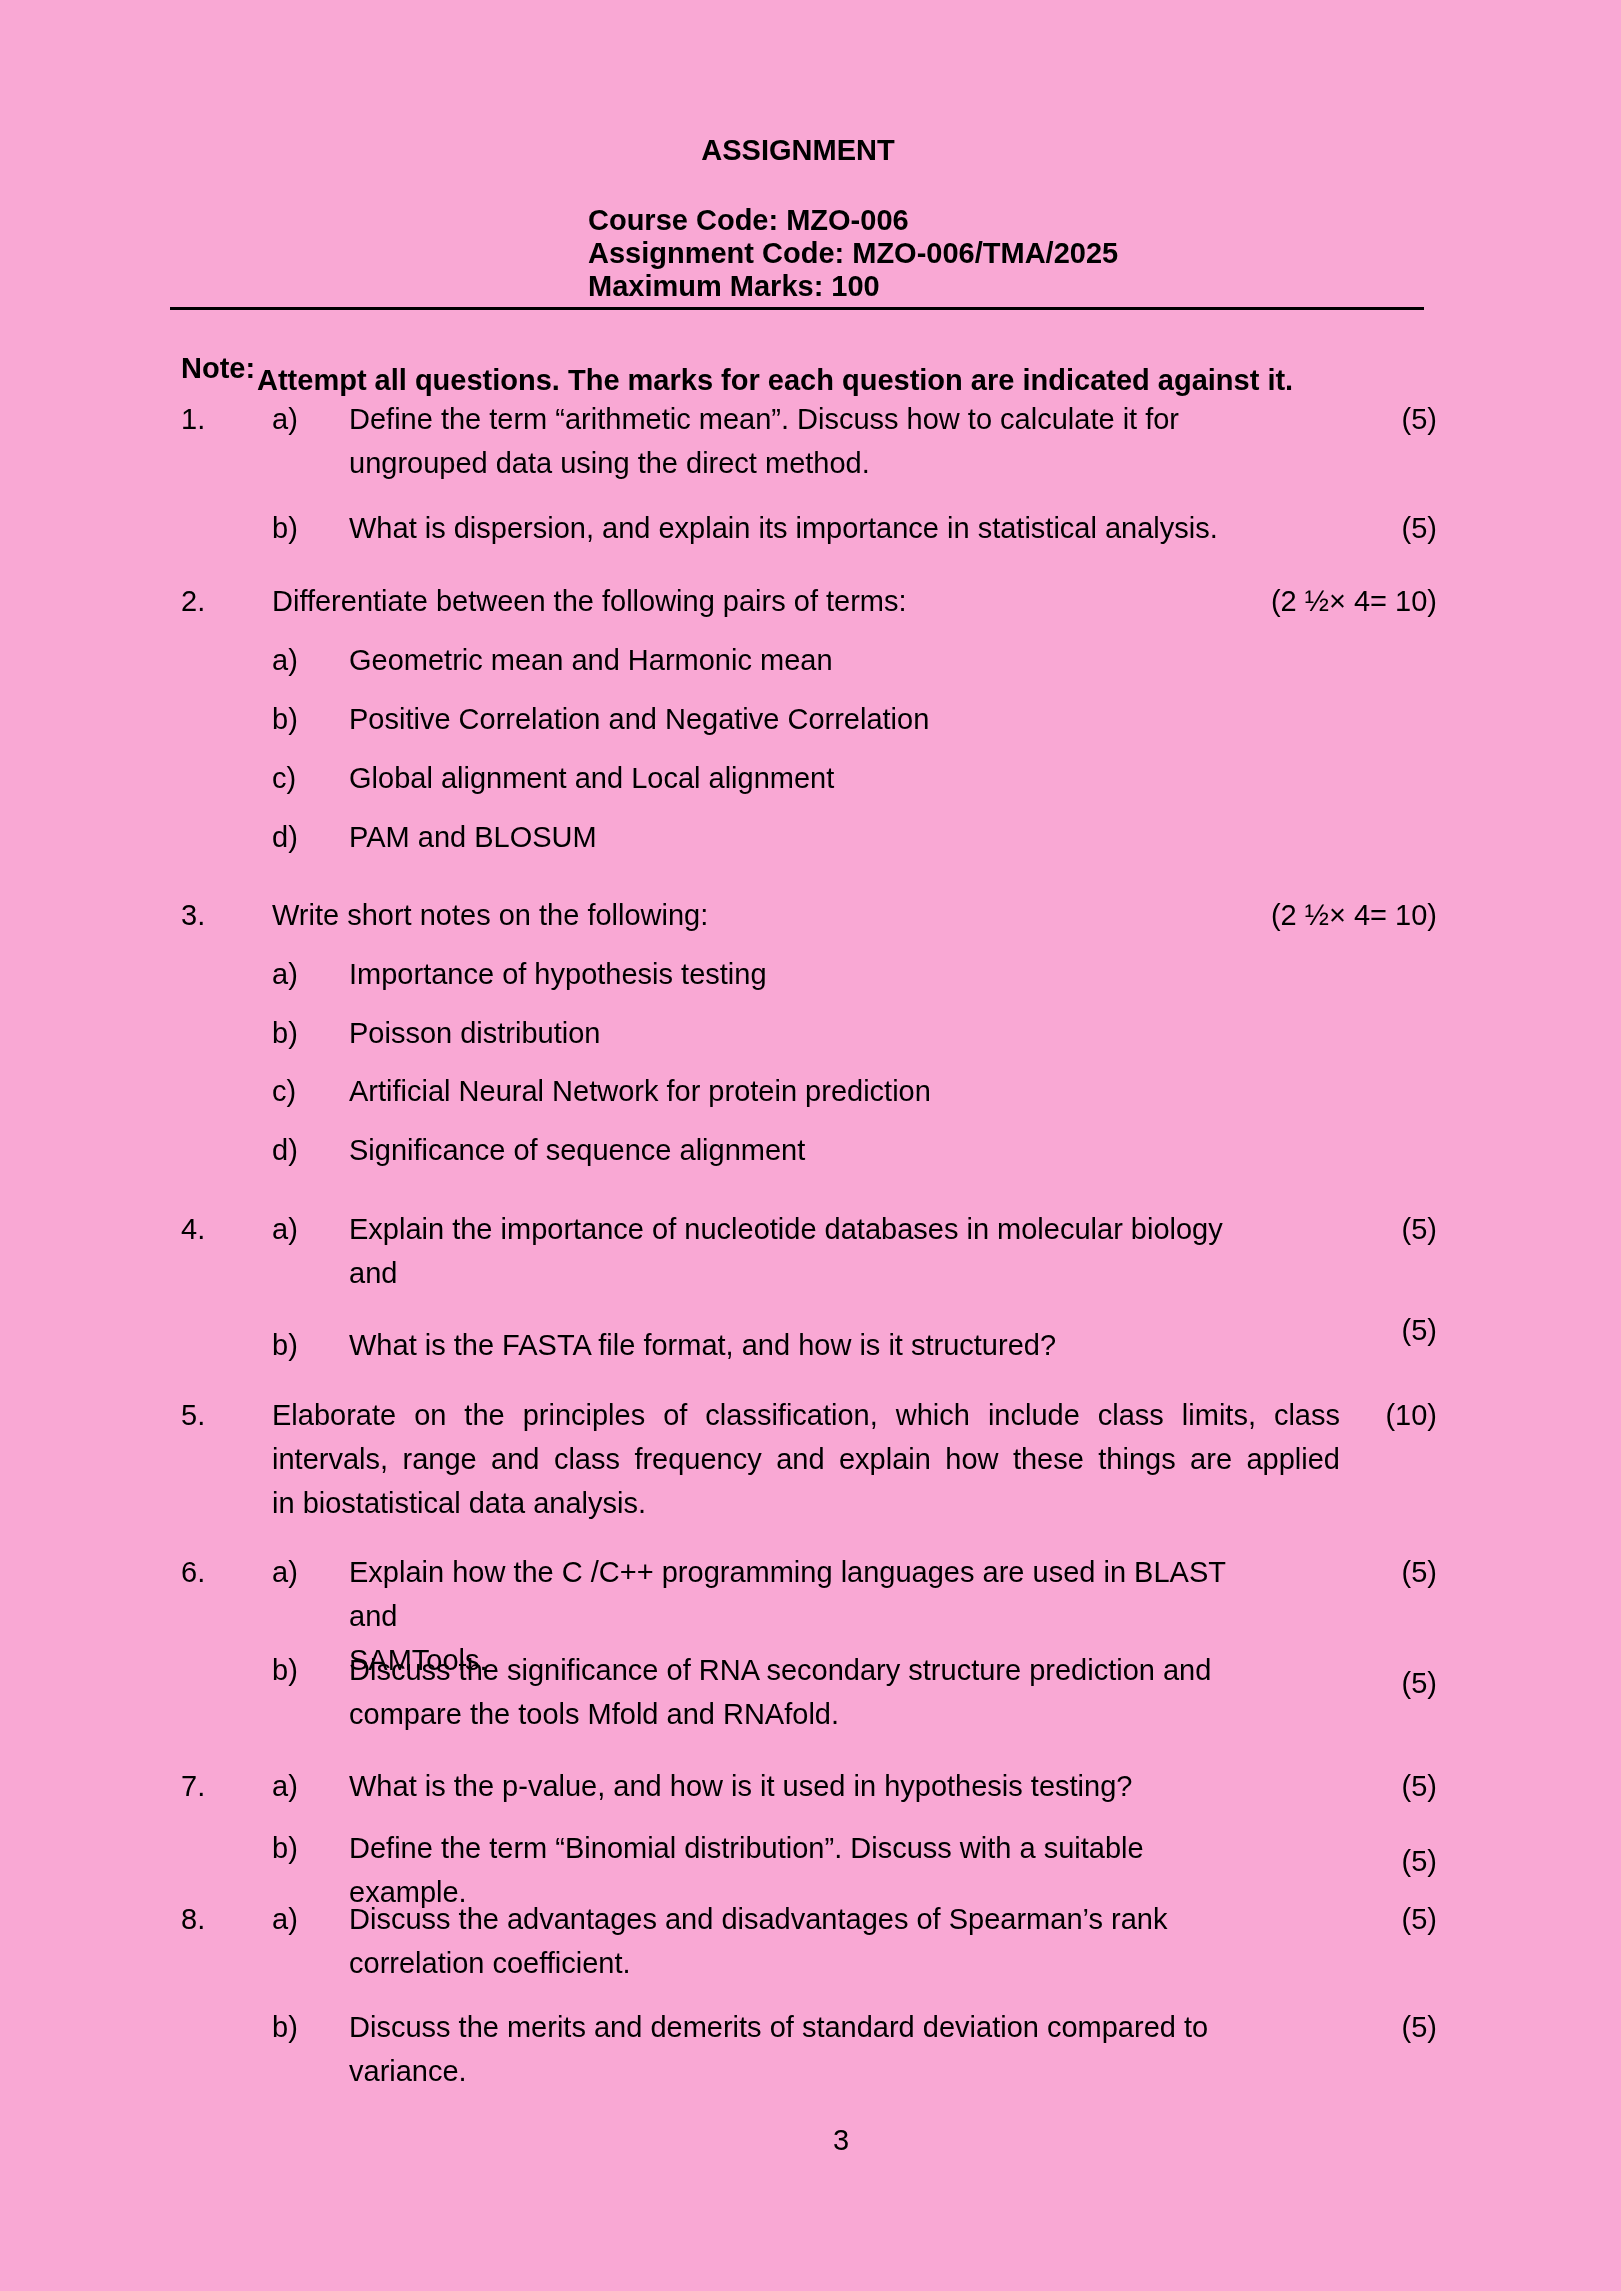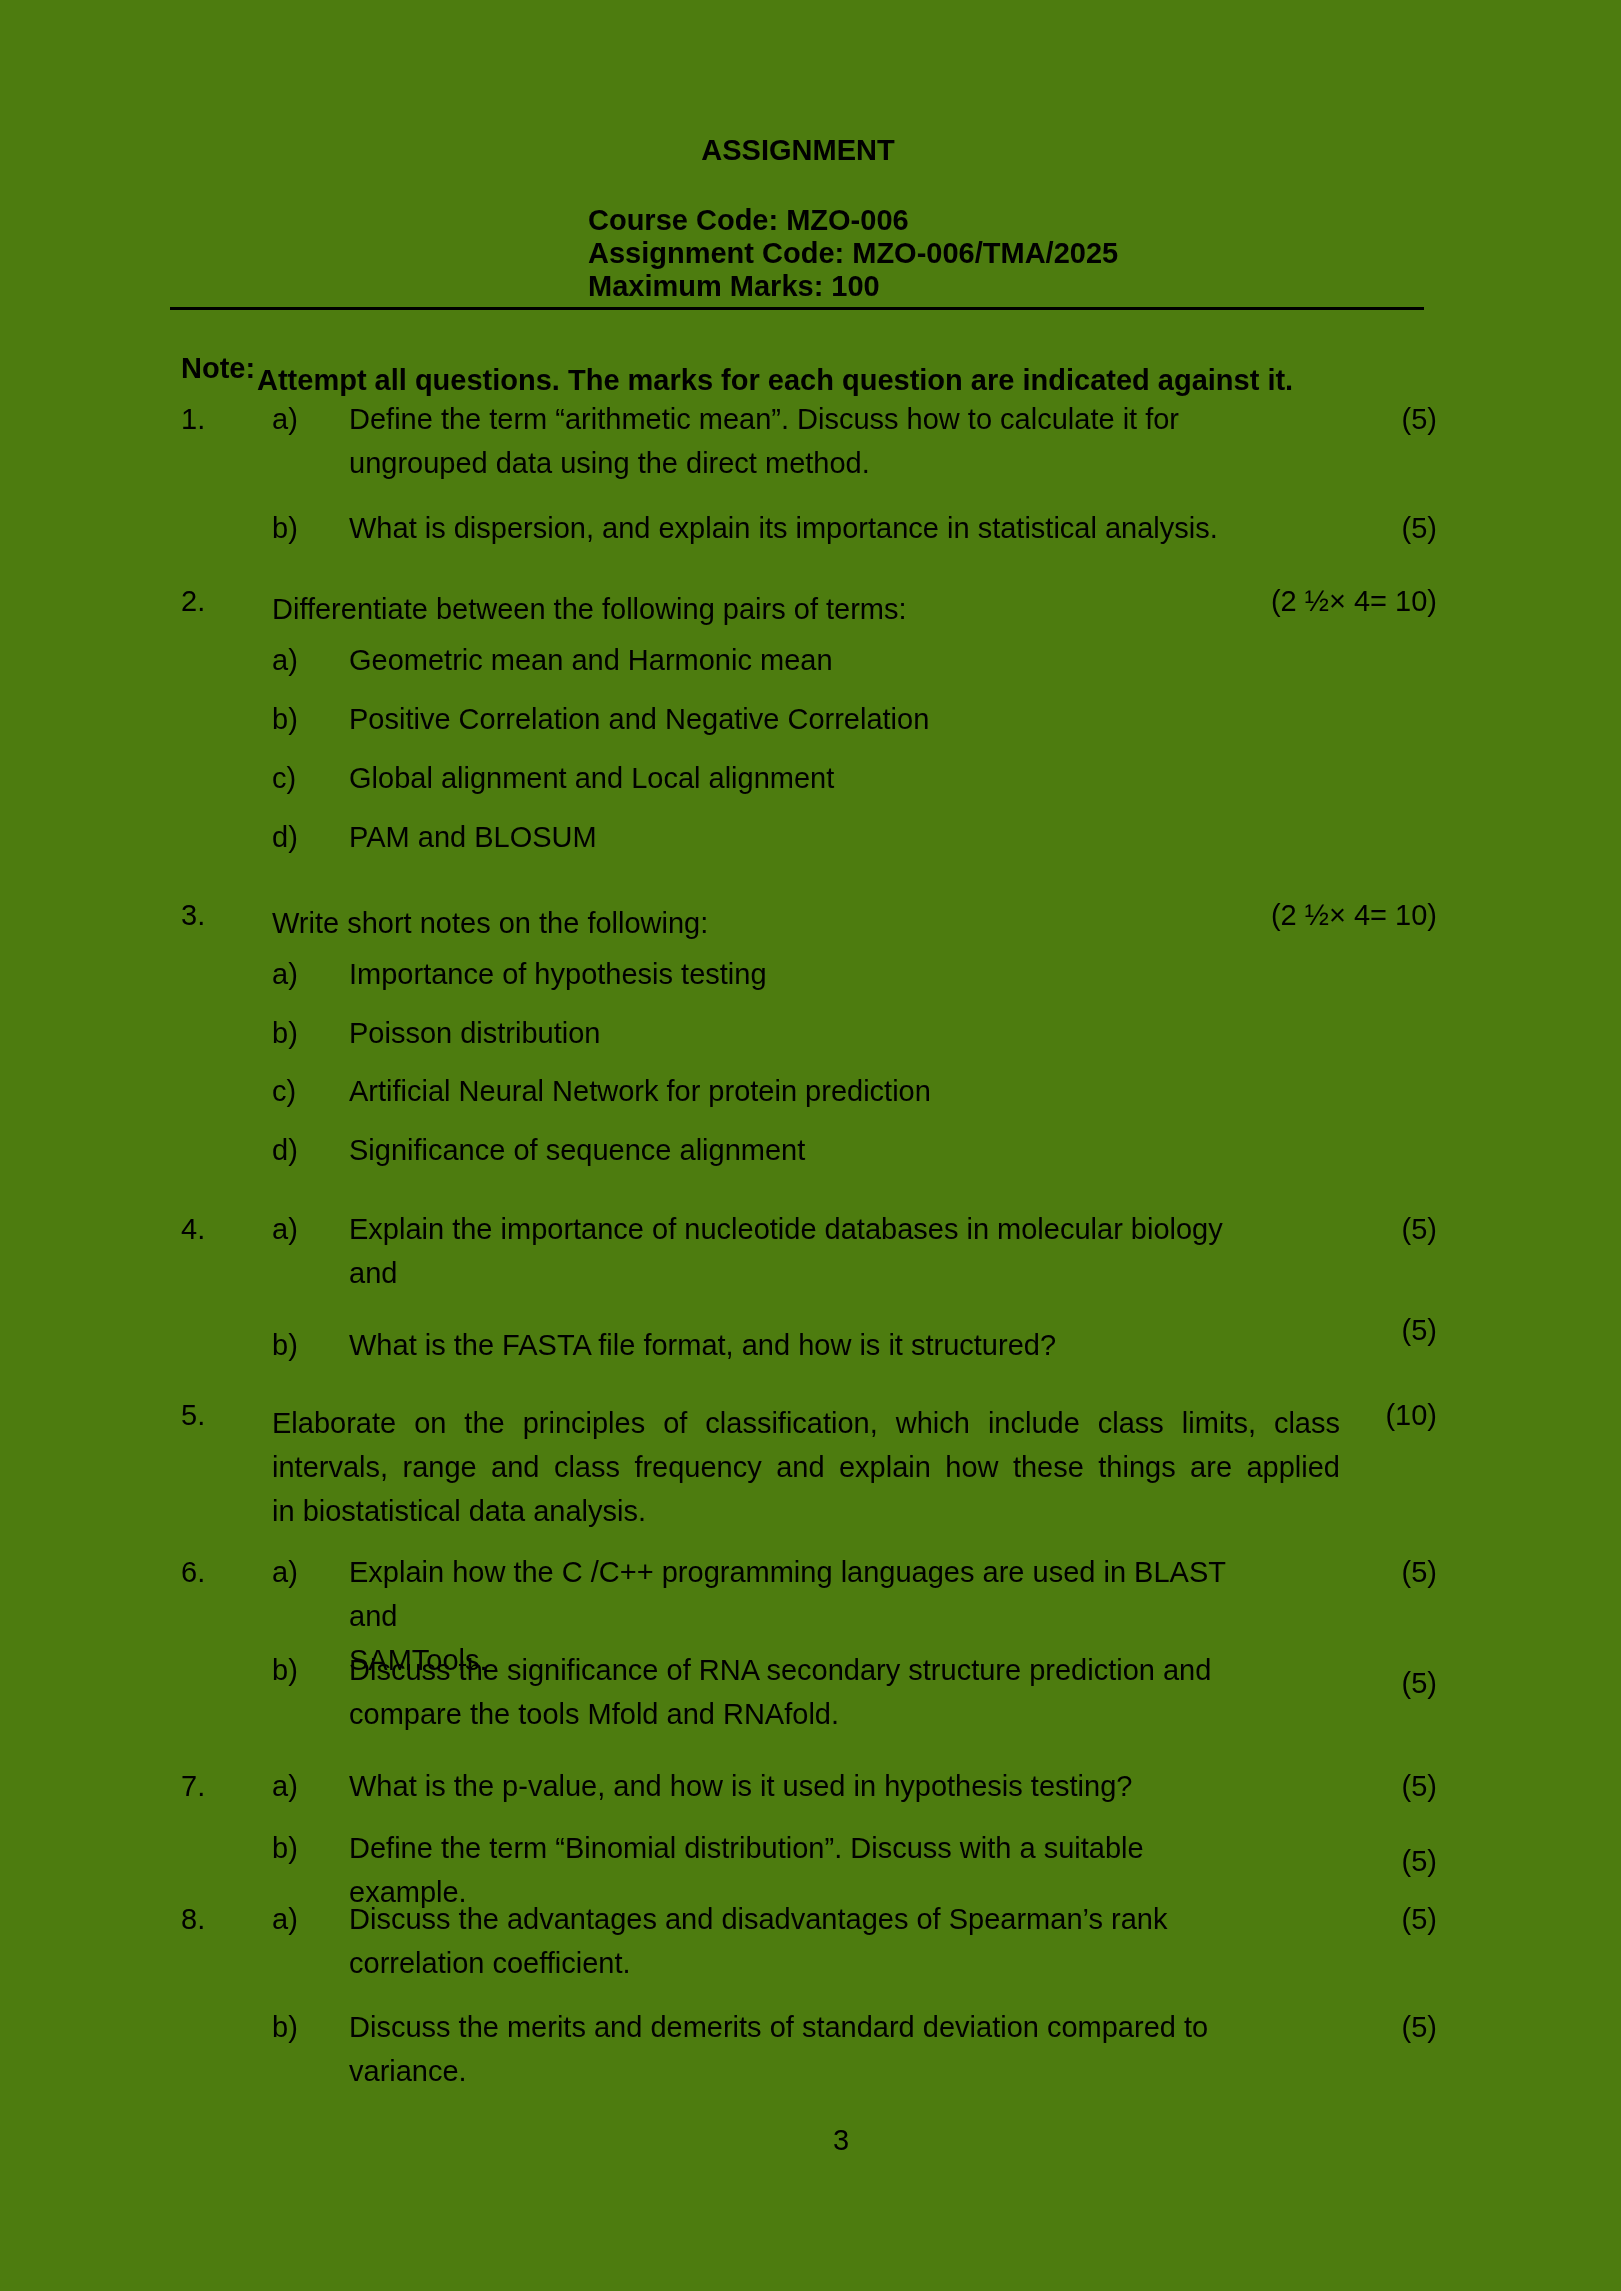--- a/index.html
+++ b/index.html
@@ -7,7 +7,7 @@
     position: relative;
     width: 1621px;
     height: 2292px;
-    background: #4d7c0f;
+    background: #f9a8d4;
     font-family: "Liberation Sans", sans-serif;
     font-size: 29px;
     color: #000000;

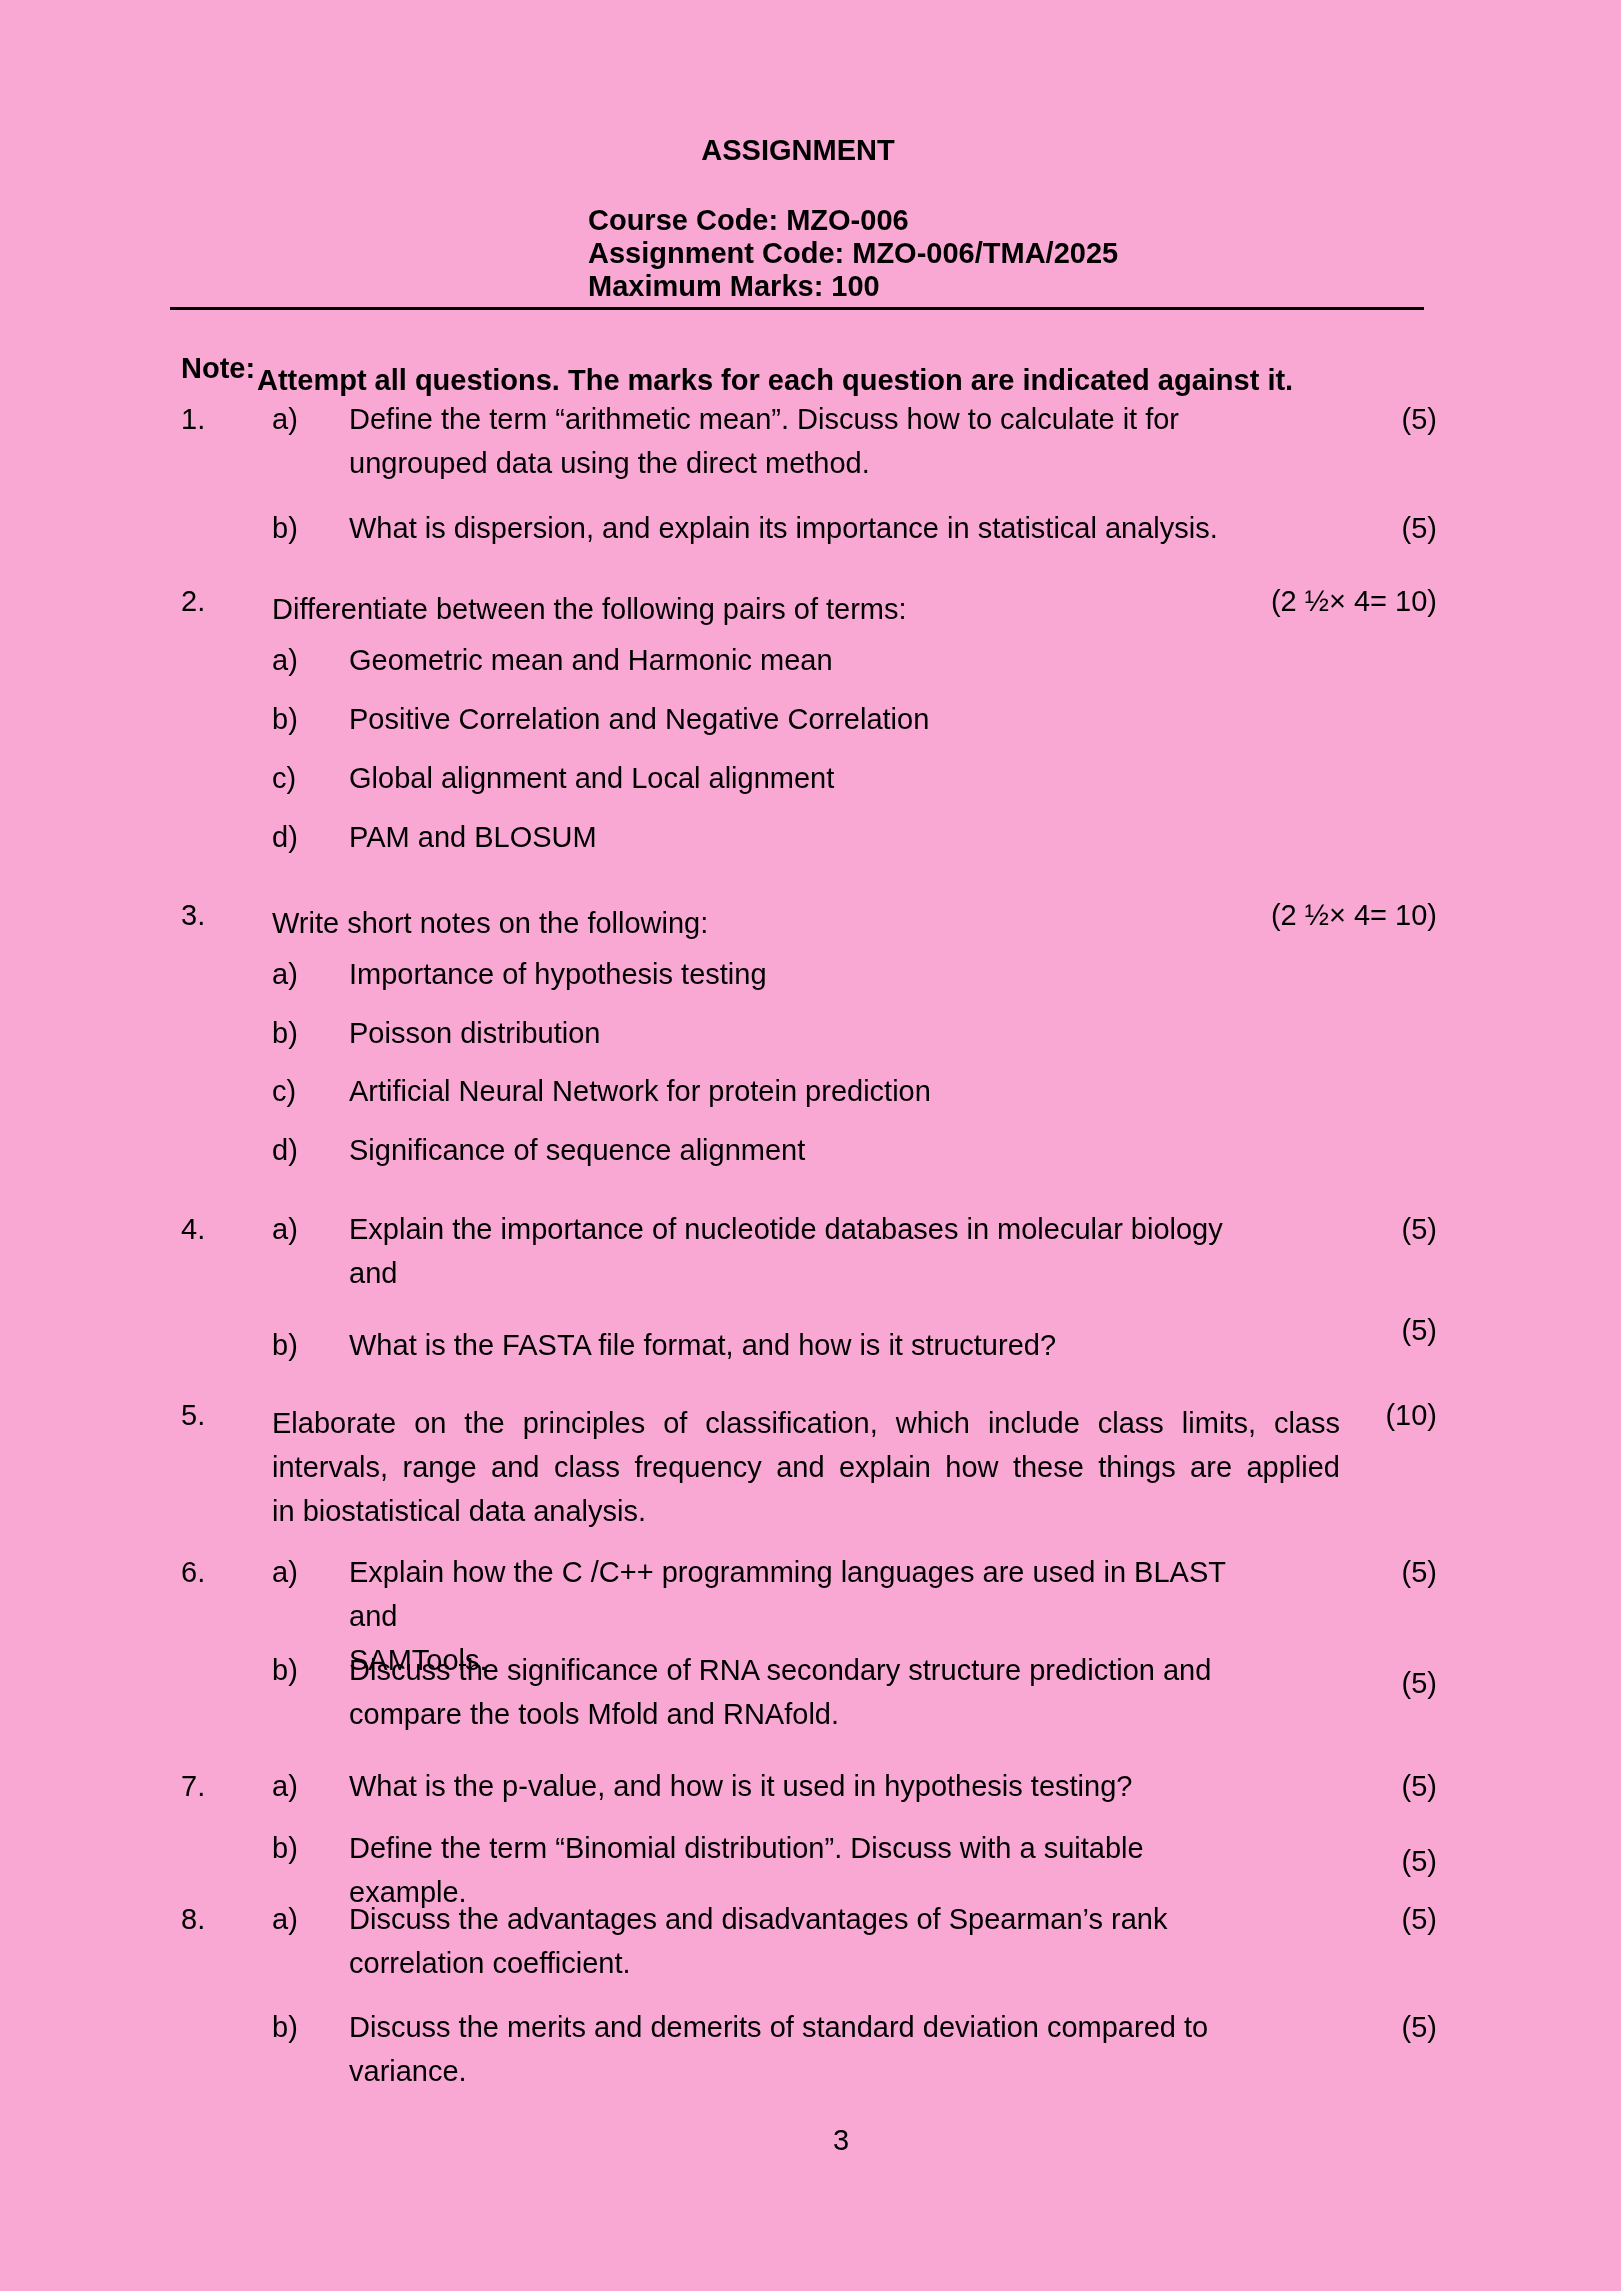--- a/index.html
+++ b/index.html
@@ -49,7 +49,7 @@
   .num    { position: absolute; left: 181px; top: 0; width: 69px; }
   .letter { position: absolute; left: 272px; top: 0; width: 63px; }
   .ptext  { position: absolute; left: 349px; top: 0; width: 882px; }
-  .stemtext { position: absolute; left: 272px; top: 8px; width: 1068px; }
+  .stemtext { position: absolute; left: 272px; top: 0; width: 1068px; }
   .notetext { position: absolute; left: 257px; top: 12px; width: 1157px; }
   .marks {
     position: absolute;

